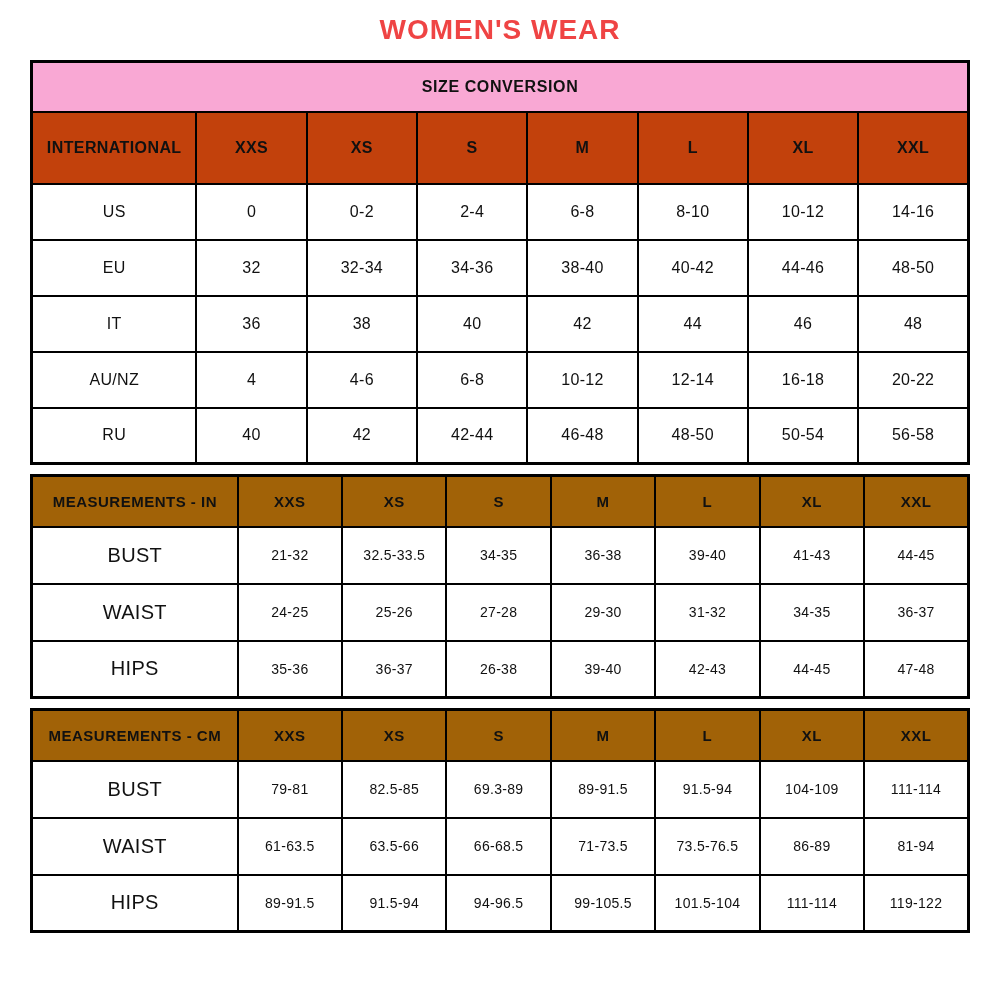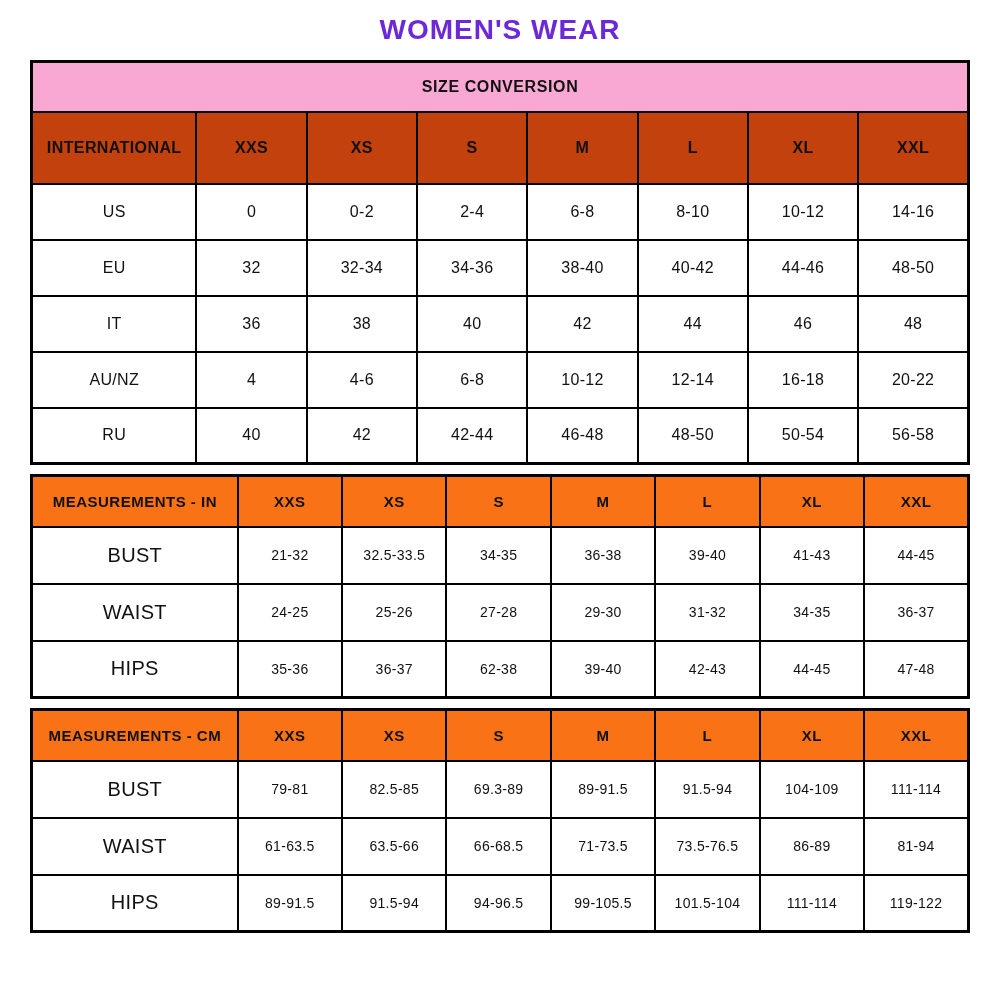--- a/index.html
+++ b/index.html
@@ -19,7 +19,7 @@
     font-size: 28px;
     font-weight: 700;
     letter-spacing: 1px;
-    color: #6d28d9;
+    color: #ef4444;
     margin: 2px 0 14px 0;
   }
   table {

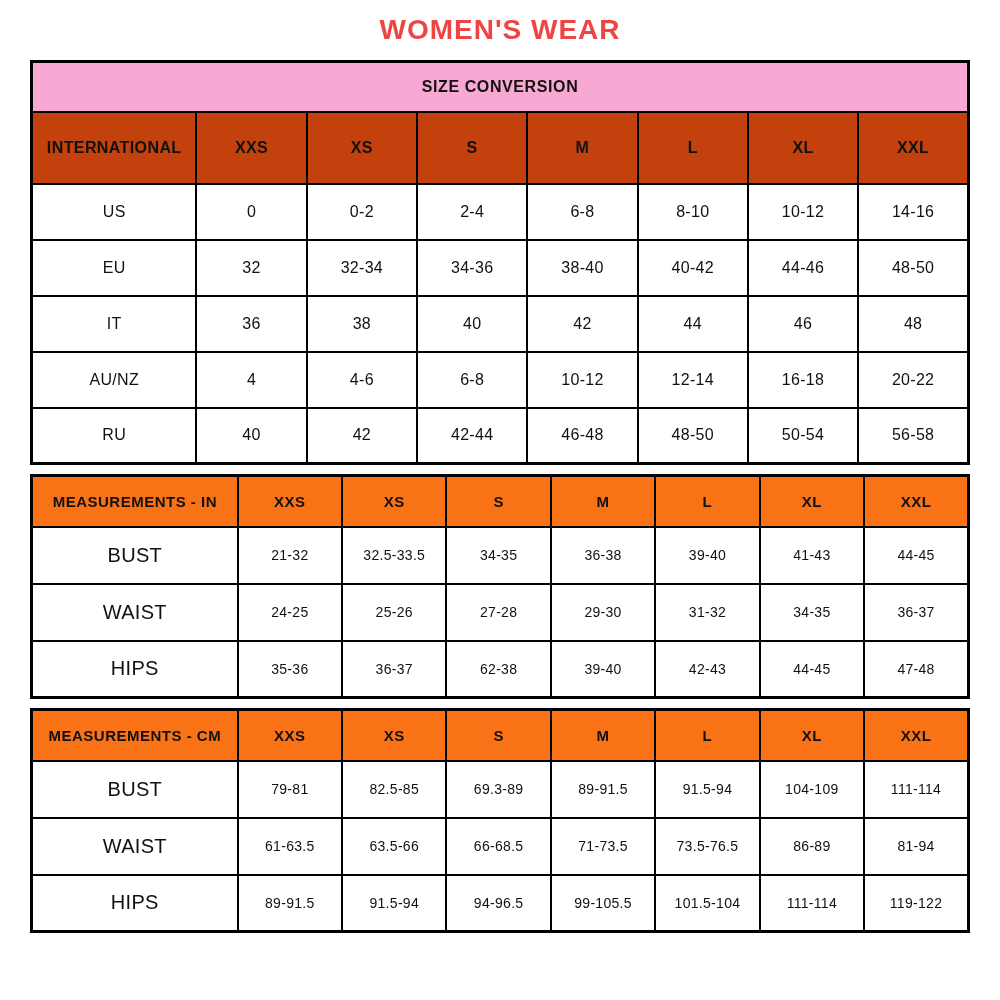--- a/index.html
+++ b/index.html
@@ -59,7 +59,7 @@
   .t1 col.label-col { width: 17.6%; }
   
   .t2 thead th {
-    background: #f97316;
+    background: #a16207;
     height: 51px;
     font-size: 15px;
     font-weight: 700;

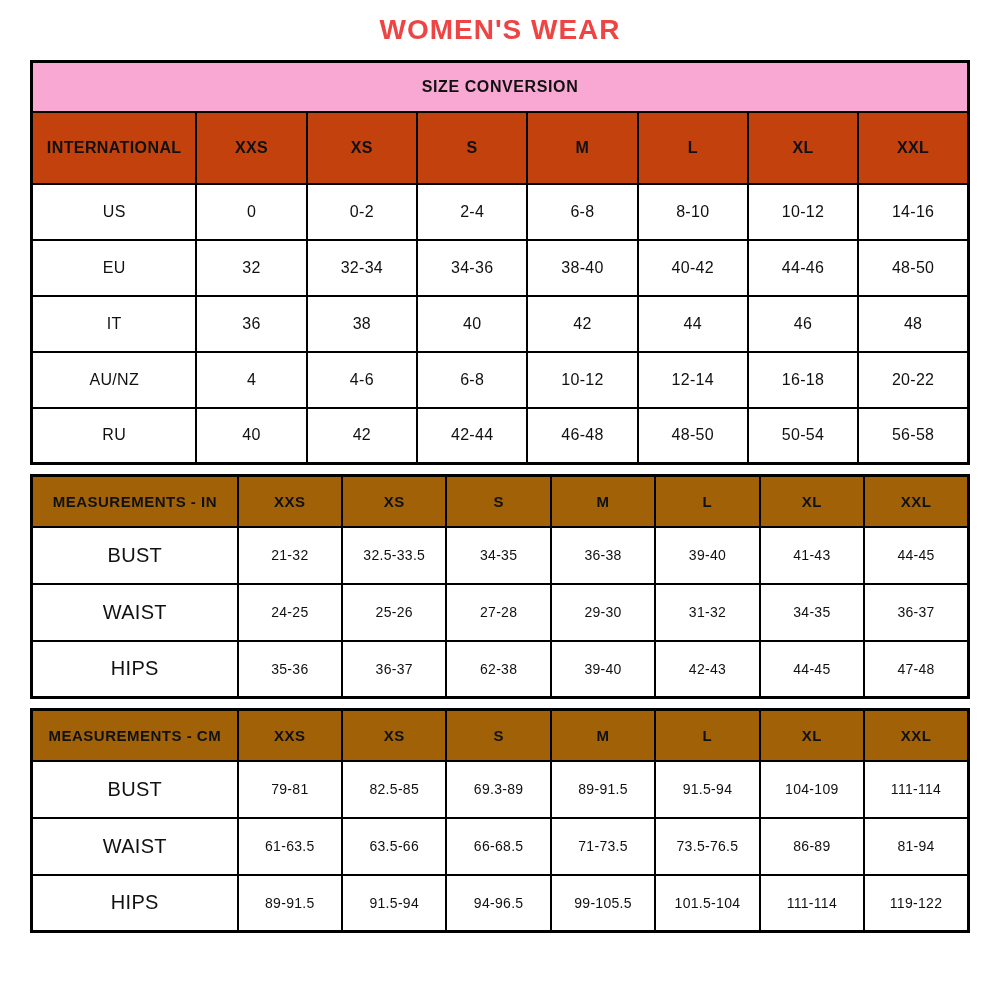--- a/index.html
+++ b/index.html
@@ -208,7 +208,7 @@
         <td class="rowlabel">HIPS</td>
         <td>35-36</td>
         <td>36-37</td>
-        <td>62-38</td>
+        <td>26-38</td>
         <td>39-40</td>
         <td>42-43</td>
         <td>44-45</td>

